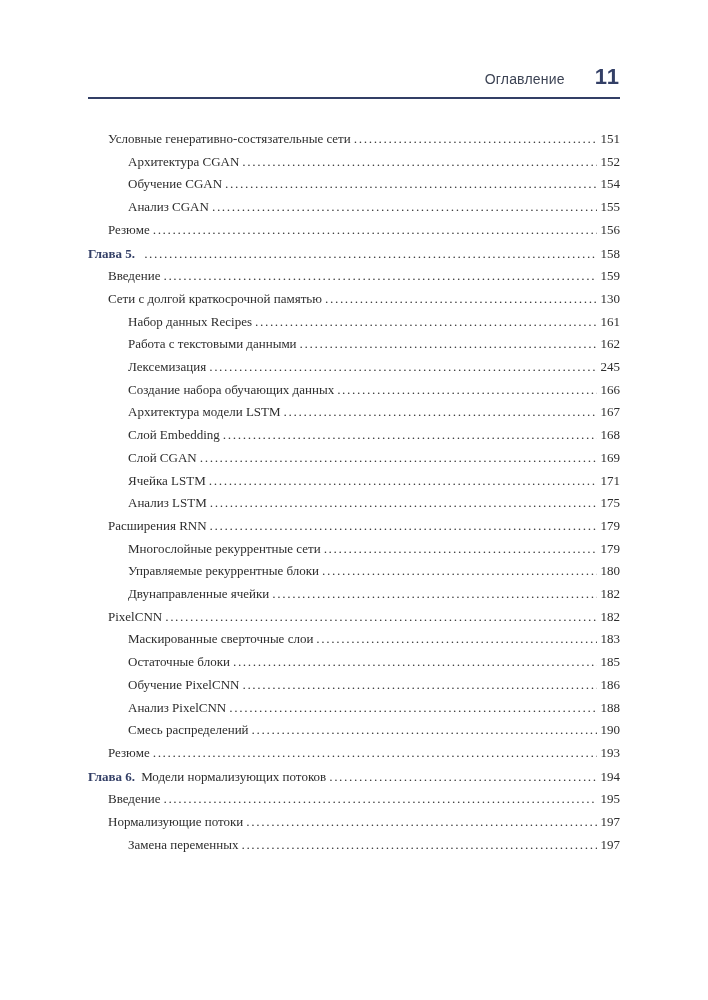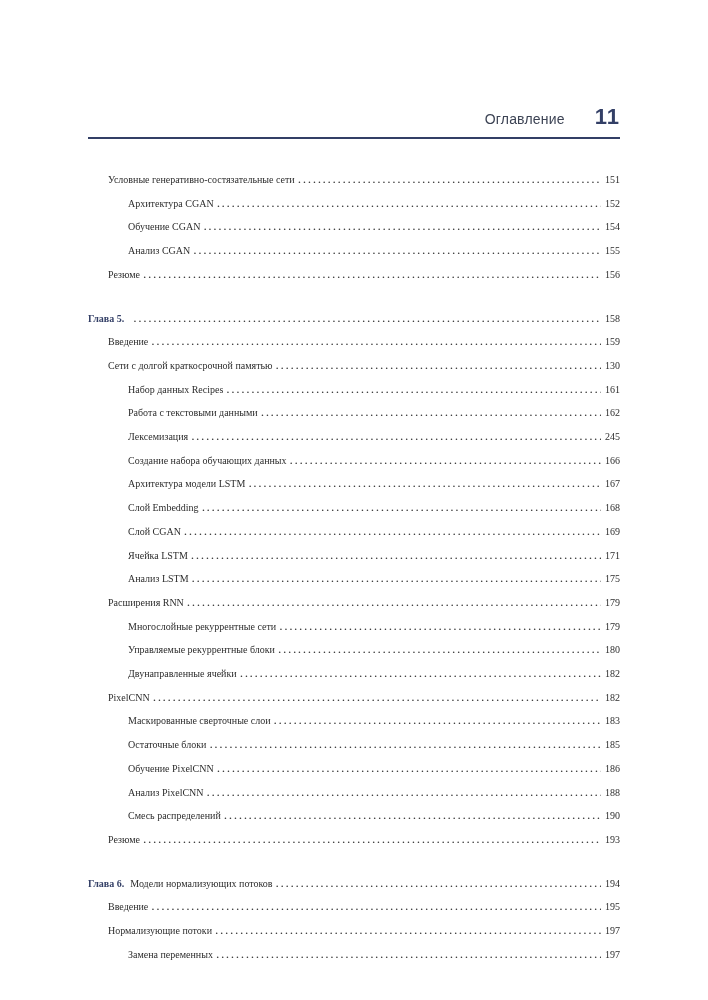--- a/index.html
+++ b/index.html
@@ -29,7 +29,6 @@
     align-items: baseline;
     gap: 30px;
     font-family: "Liberation Sans", sans-serif;
-    margin-top: 40px;
   }
   .running-head {
     font-size: 14px;

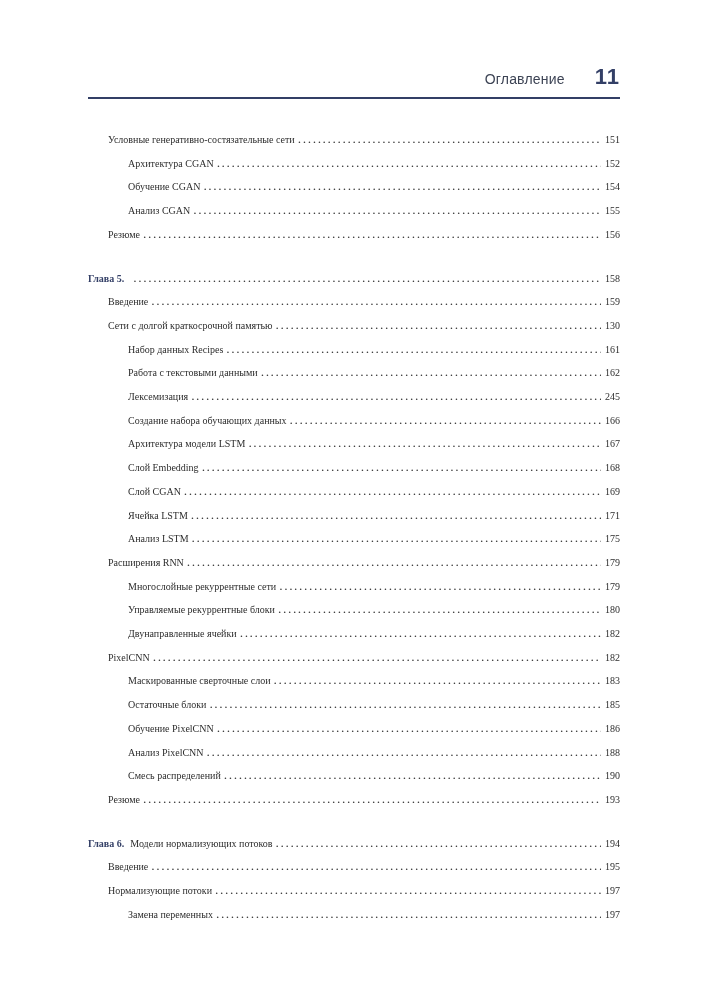--- a/index.html
+++ b/index.html
@@ -53,7 +53,7 @@
   .row {
     display: flex;
     align-items: baseline;
-    font-size: 10px;
+    font-size: 13px;
     line-height: 22.7px;
     white-space: nowrap;
   }

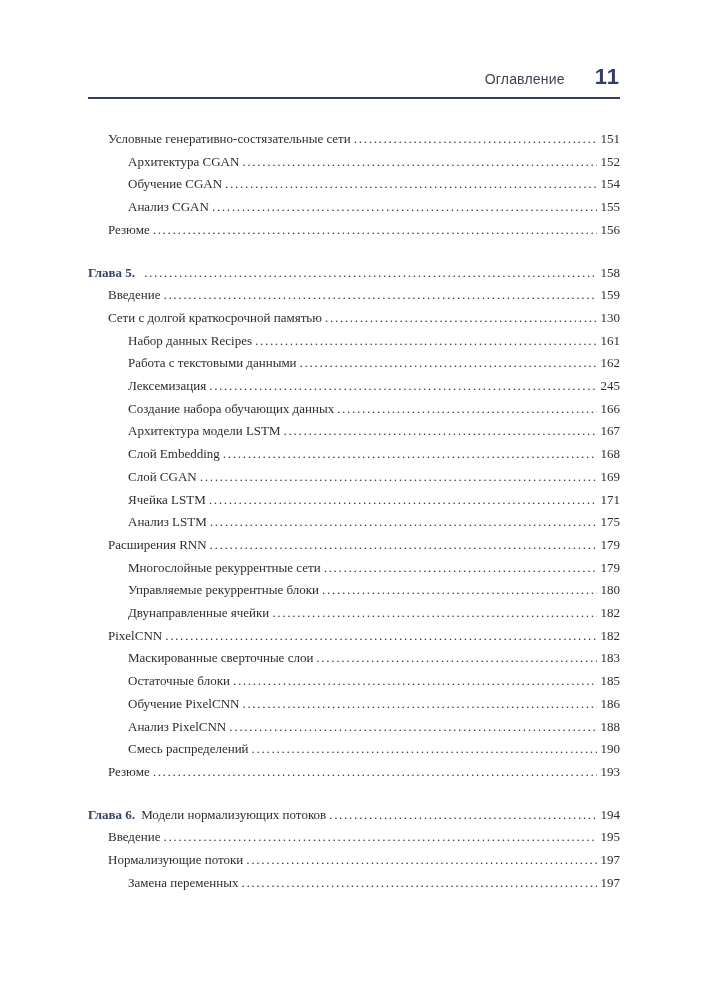--- a/index.html
+++ b/index.html
@@ -59,7 +59,7 @@
   }
   .row.l1 { padding-left: 20px; }
   .row.l2 { padding-left: 40px; }
-  .row.gap { margin-top: 20px; }
+  .row.gap { margin-top: 1px; }
   .chapter-prefix {
     font-weight: bold;
     color: var(--accent);

